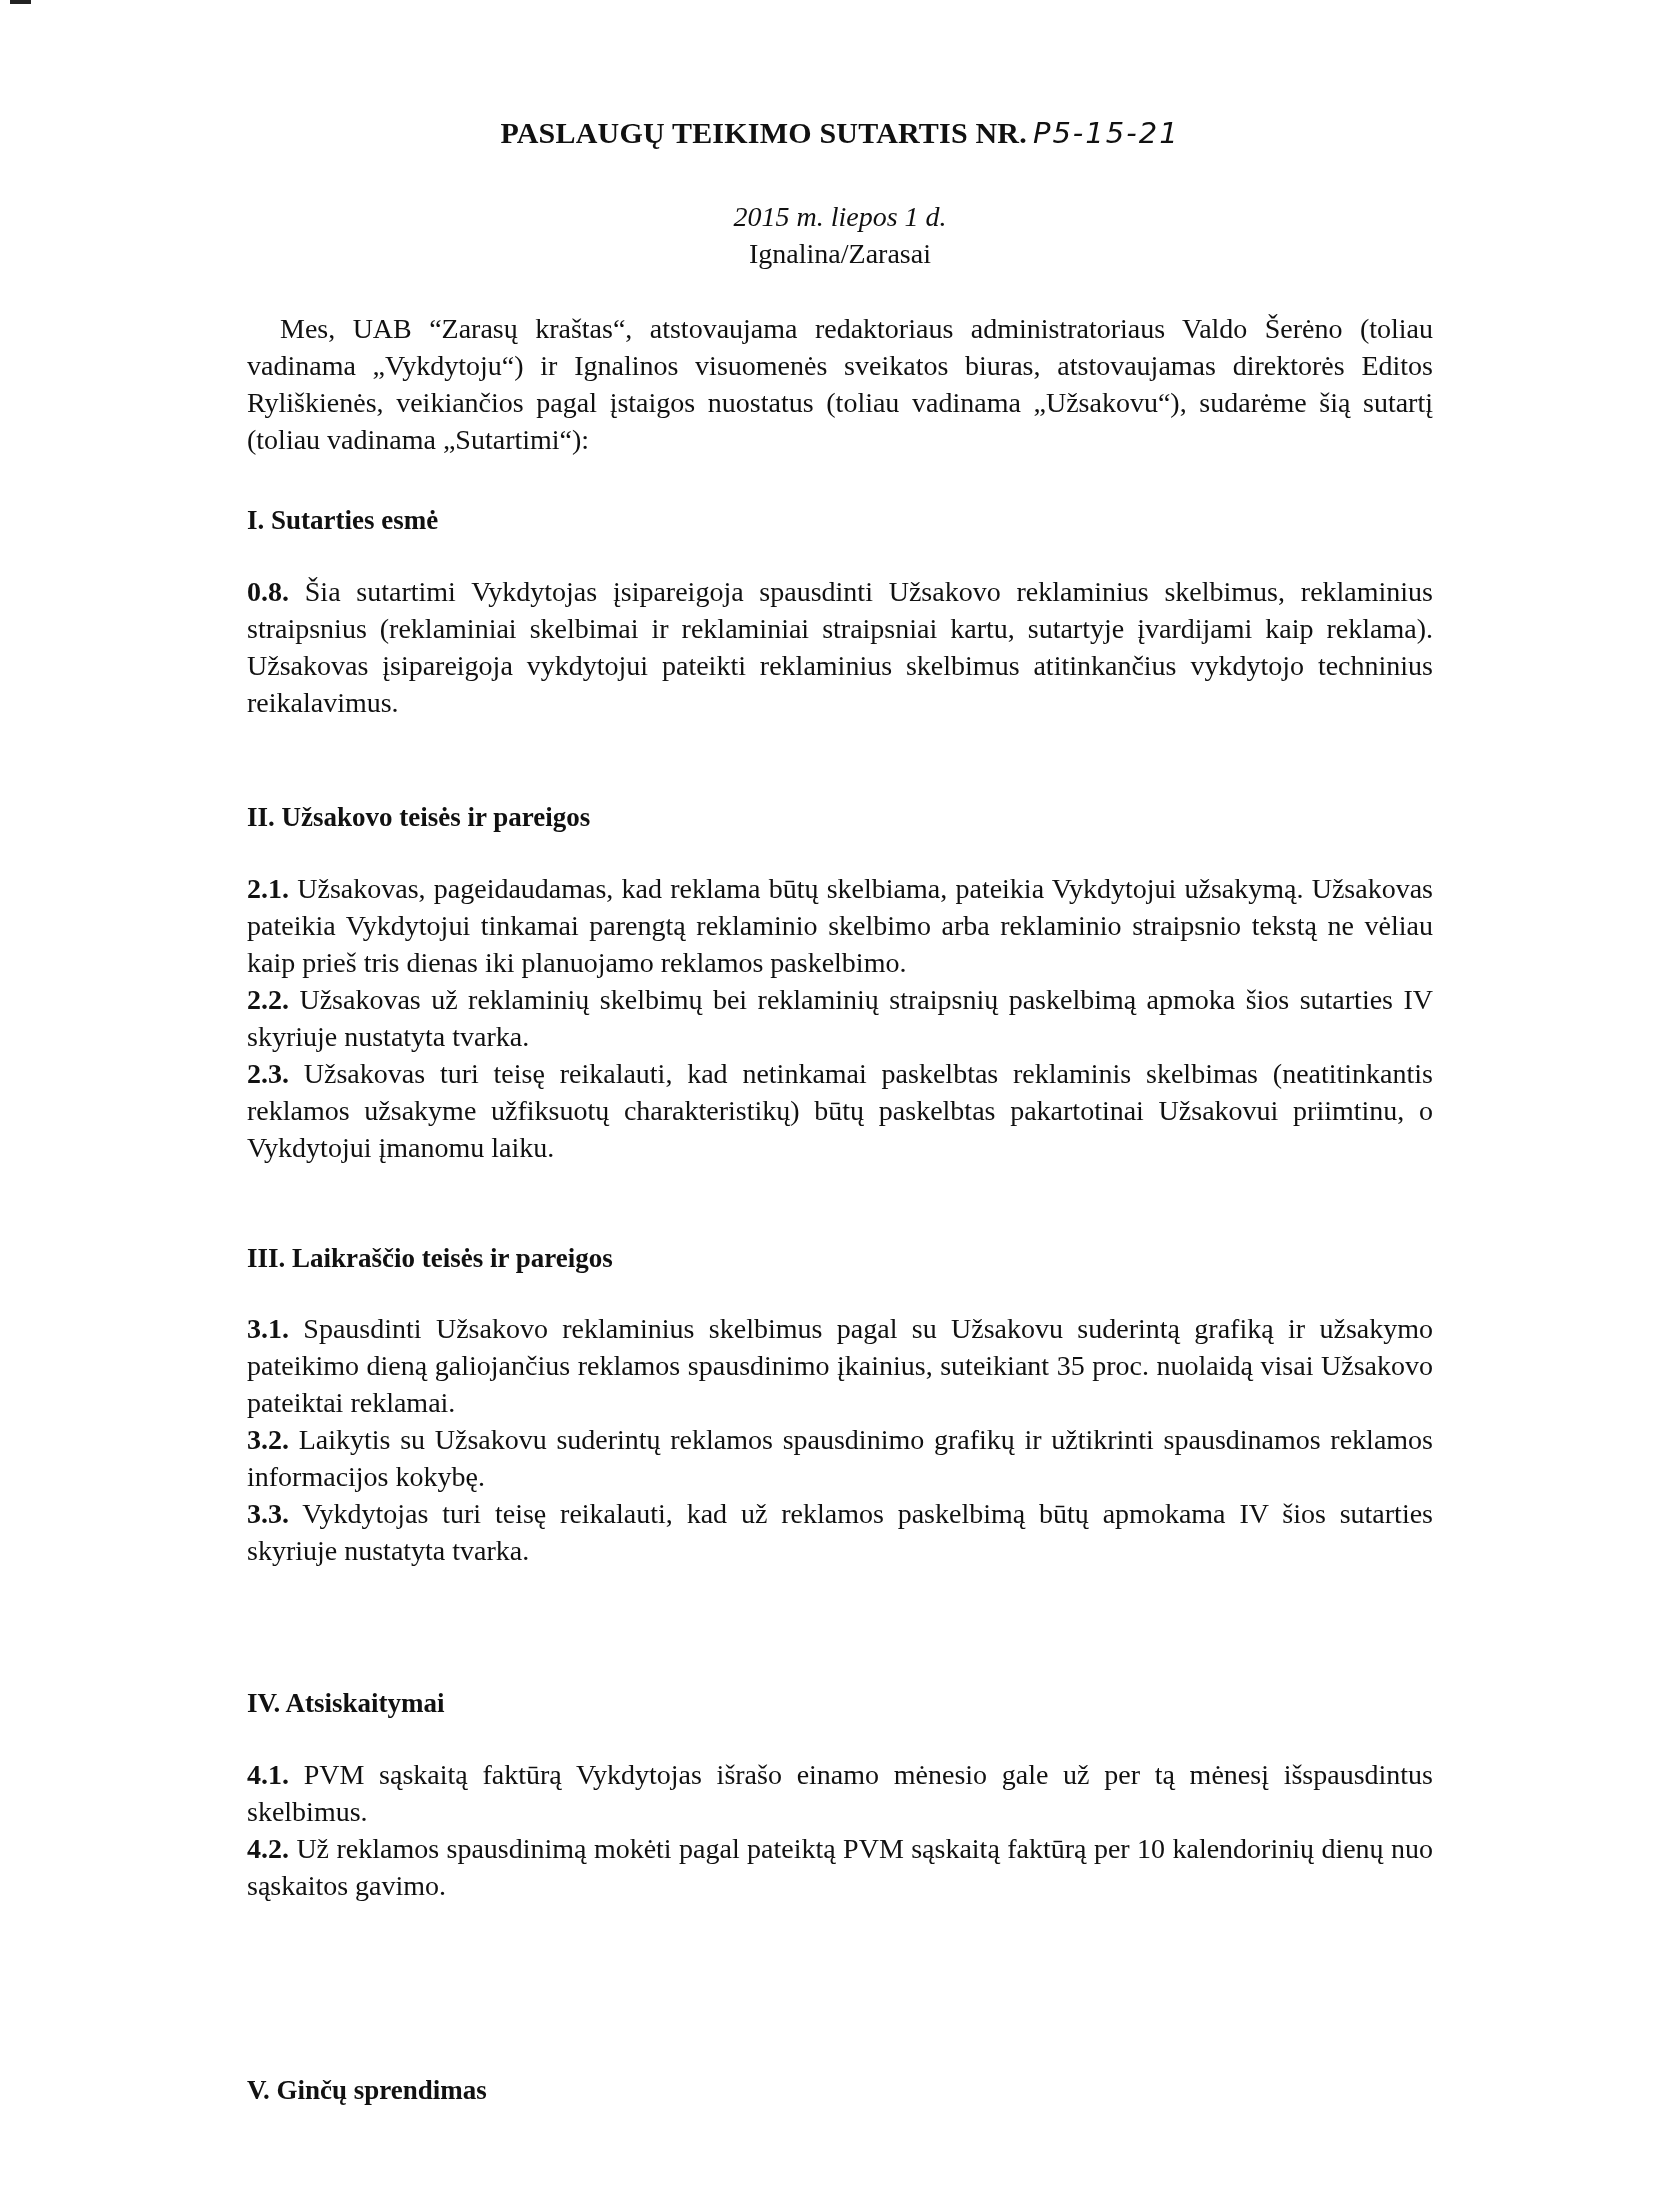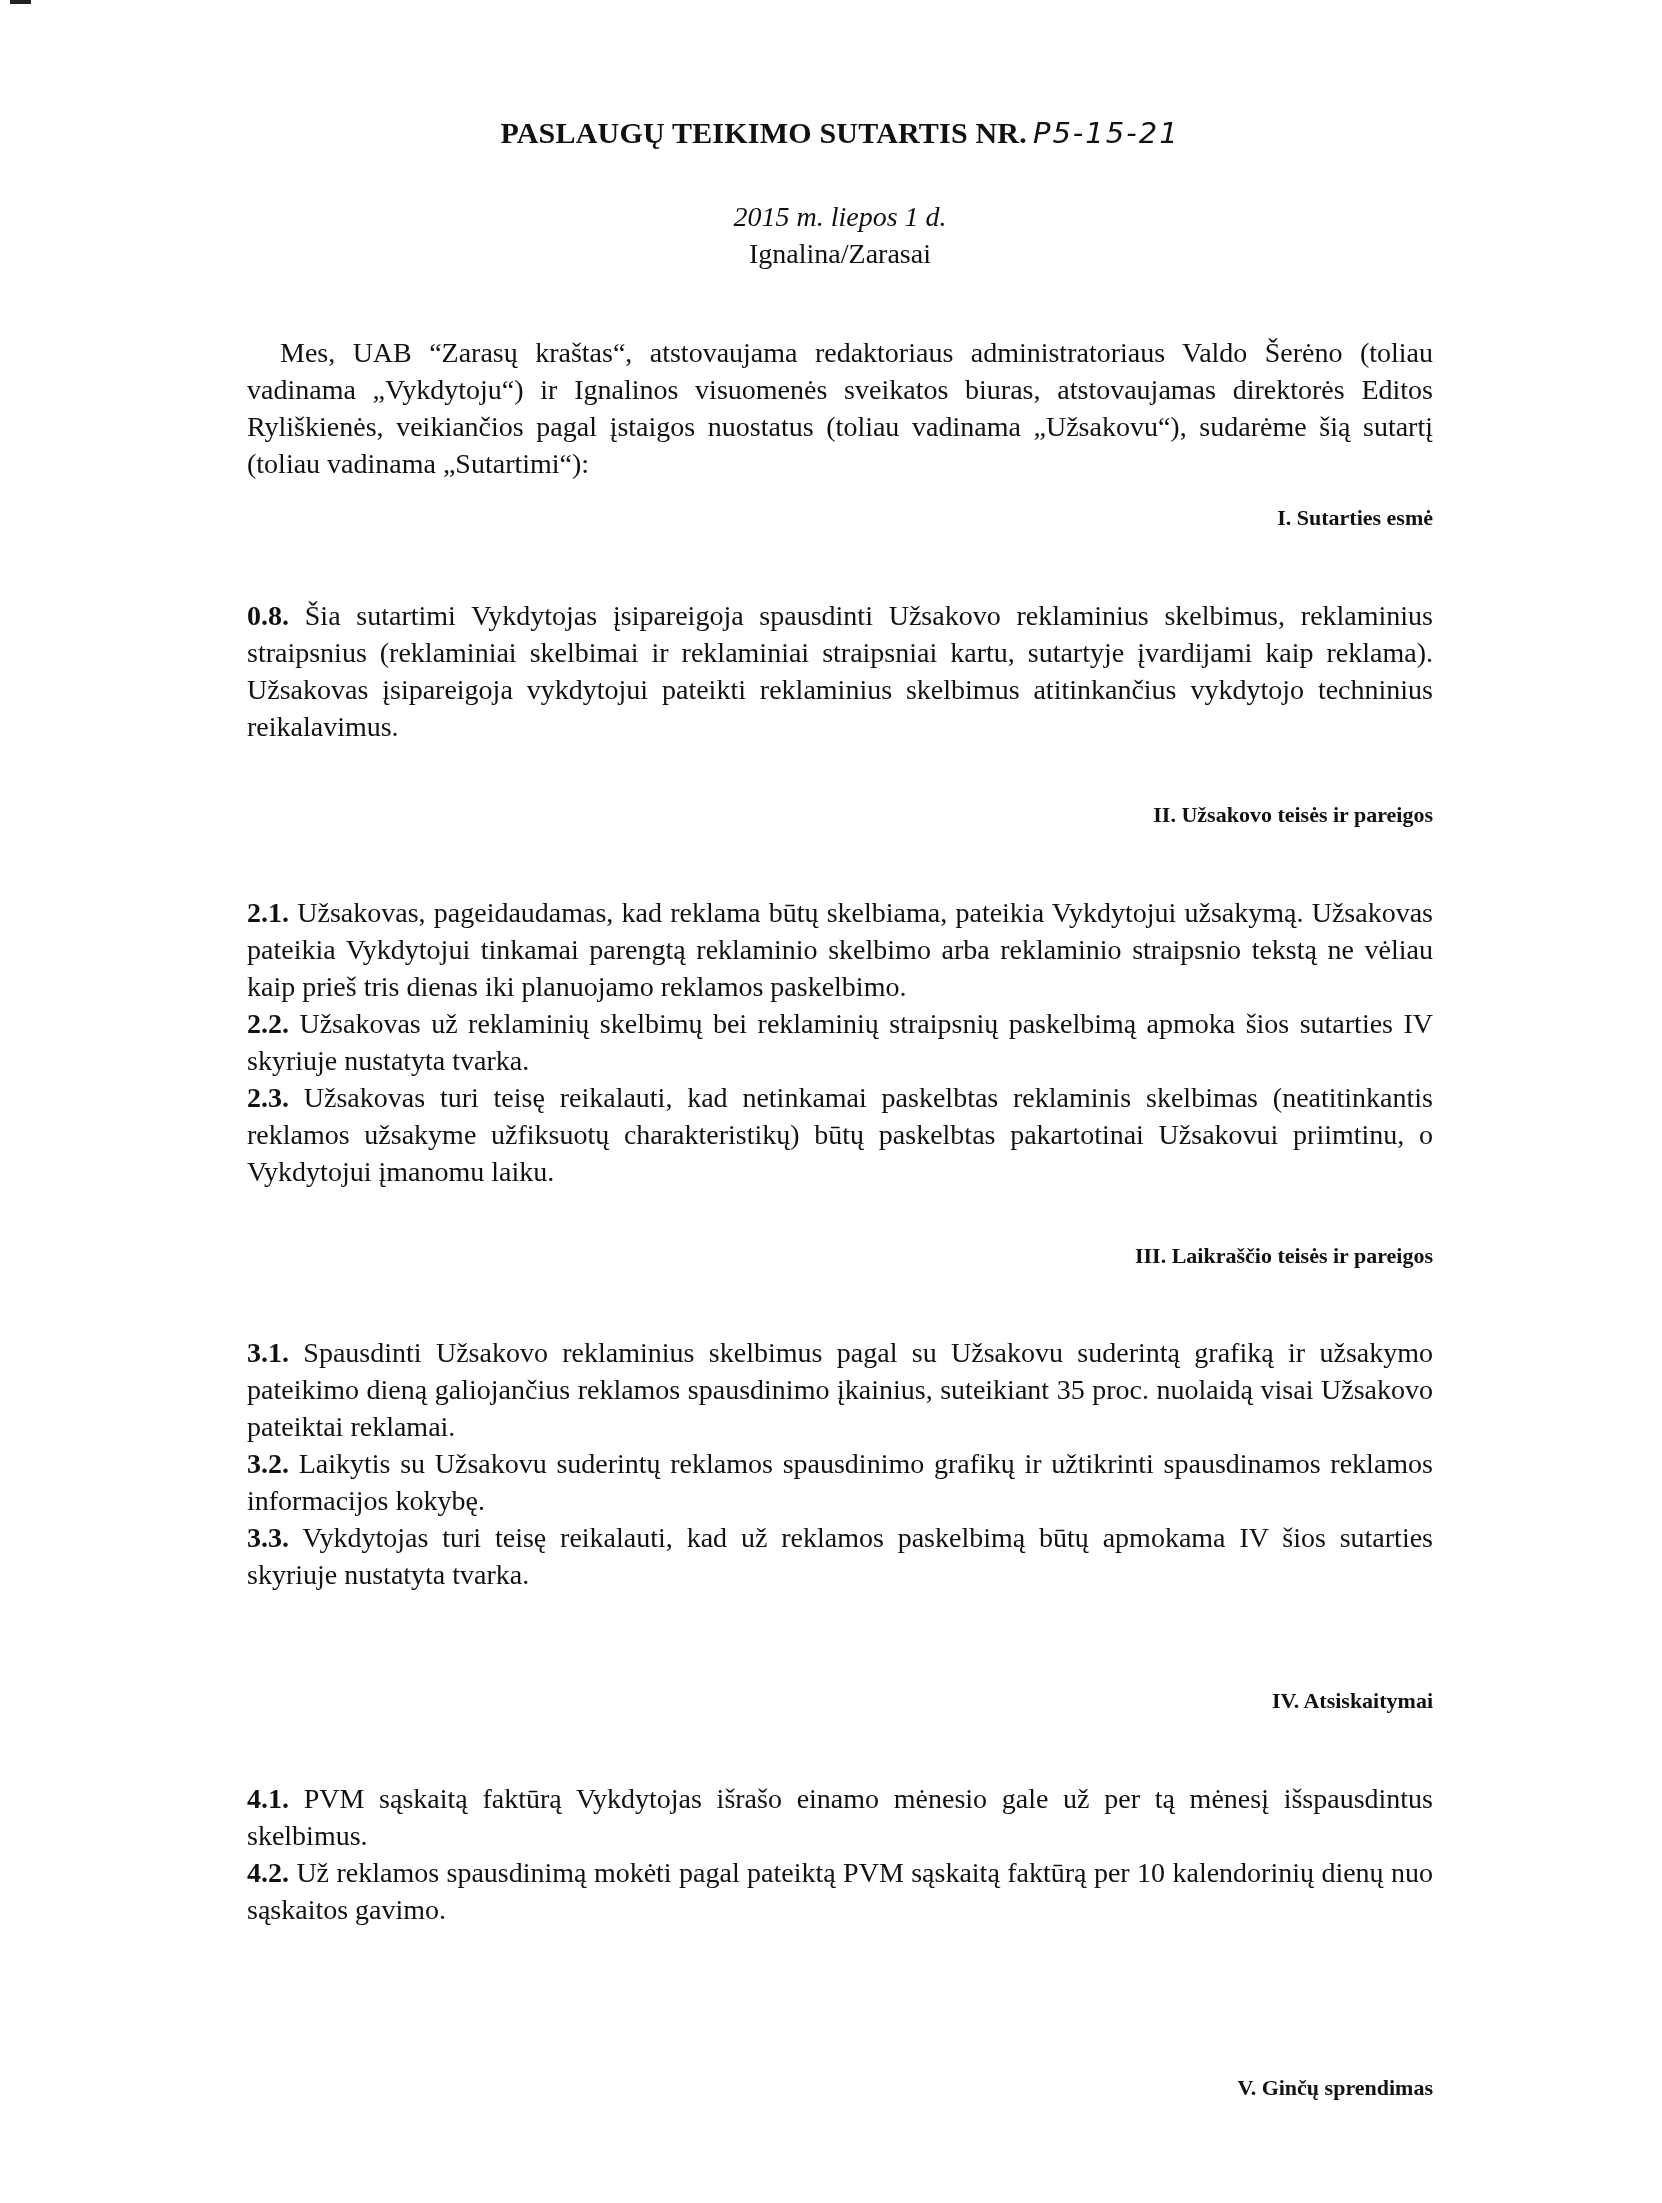--- a/index.html
+++ b/index.html
@@ -22,7 +22,7 @@
   .place { position: absolute; left: 0; width: 1186px; top: 238px; text-align: center; font-size: 28px; }
   .para {
     position: absolute; left: 0; width: 1186px; font-size: 28px; line-height: 37px;
-    text-align: justify; text-align-last: left; margin-top: 24px;
+    text-align: justify; text-align-last: left;
   }
   .intro { top: 310px; text-indent: 33px; }
   .heading { position: absolute; left: 0; width: 1186px; text-align: right; font-size: 22px; font-weight: bold; }

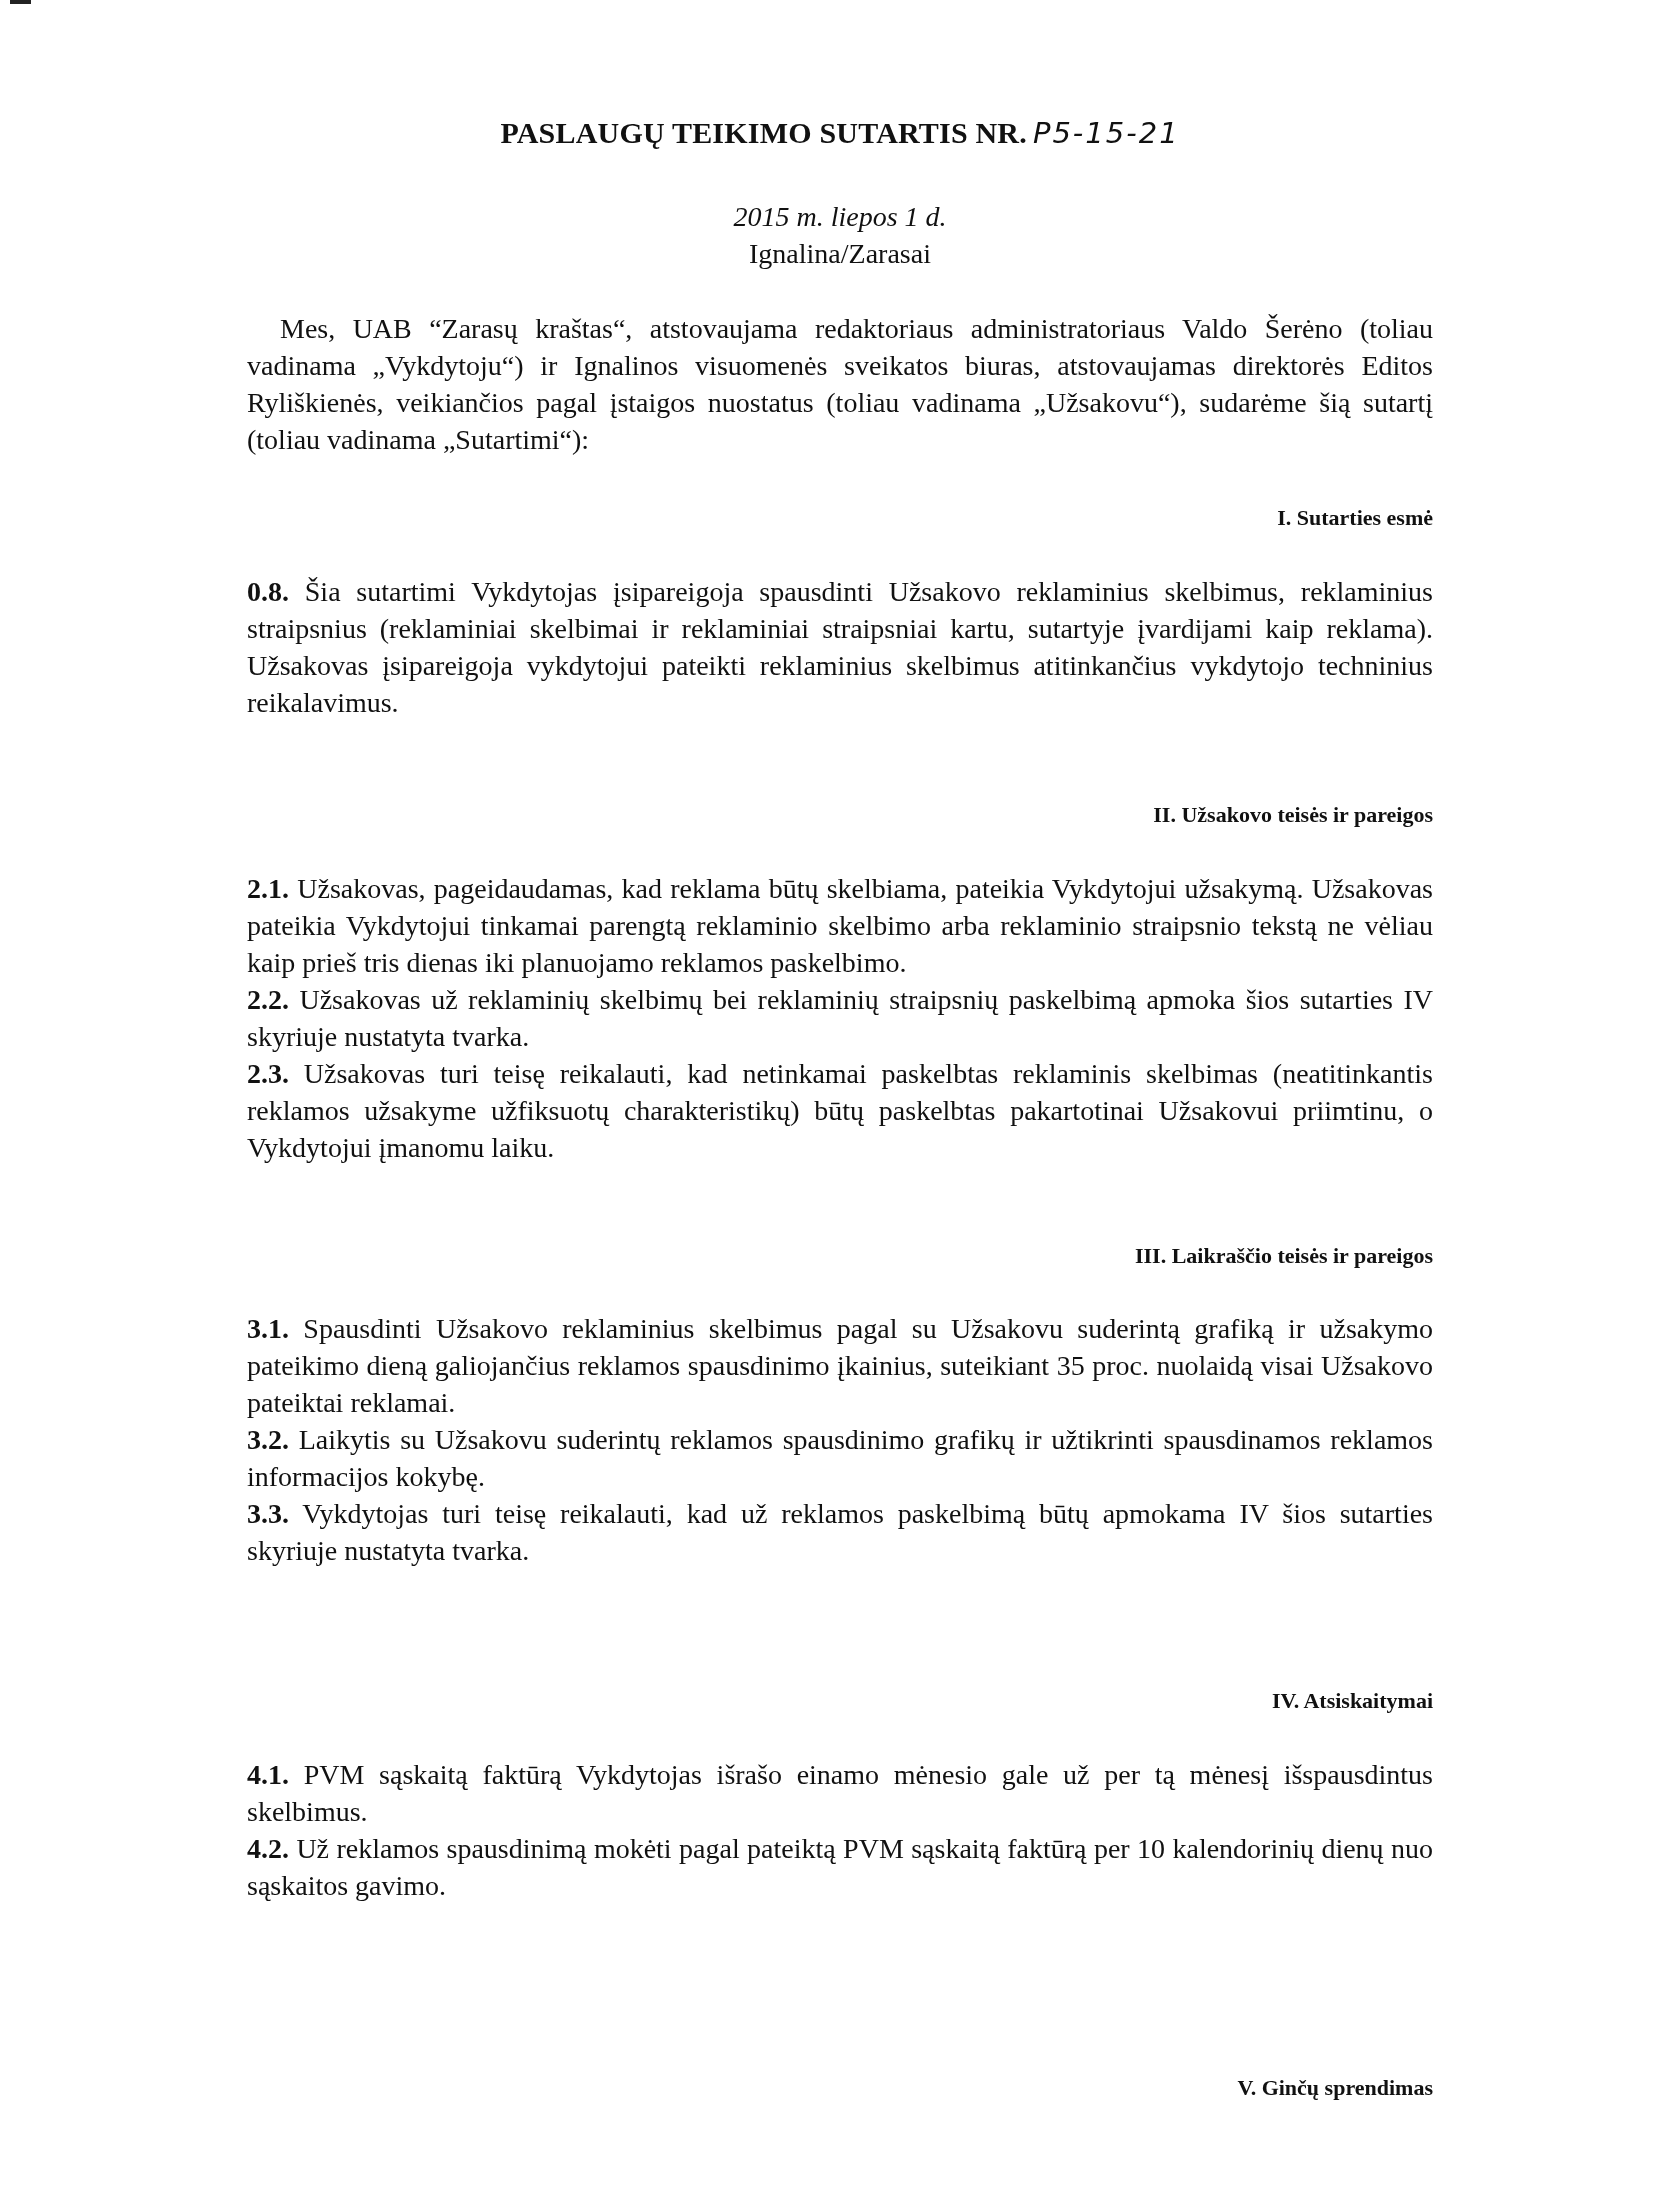--- a/index.html
+++ b/index.html
@@ -25,7 +25,7 @@
     text-align: justify; text-align-last: left;
   }
   .intro { top: 310px; text-indent: 33px; }
-  .heading { position: absolute; left: 0; width: 1186px; text-align: right; font-size: 22px; font-weight: bold; }
+  .heading { position: absolute; left: 0; width: 1186px; text-align: left; font-size: 27px; font-weight: bold; }
   .num { font-weight: bold; }
   .clause { display: block; }
 </style>

